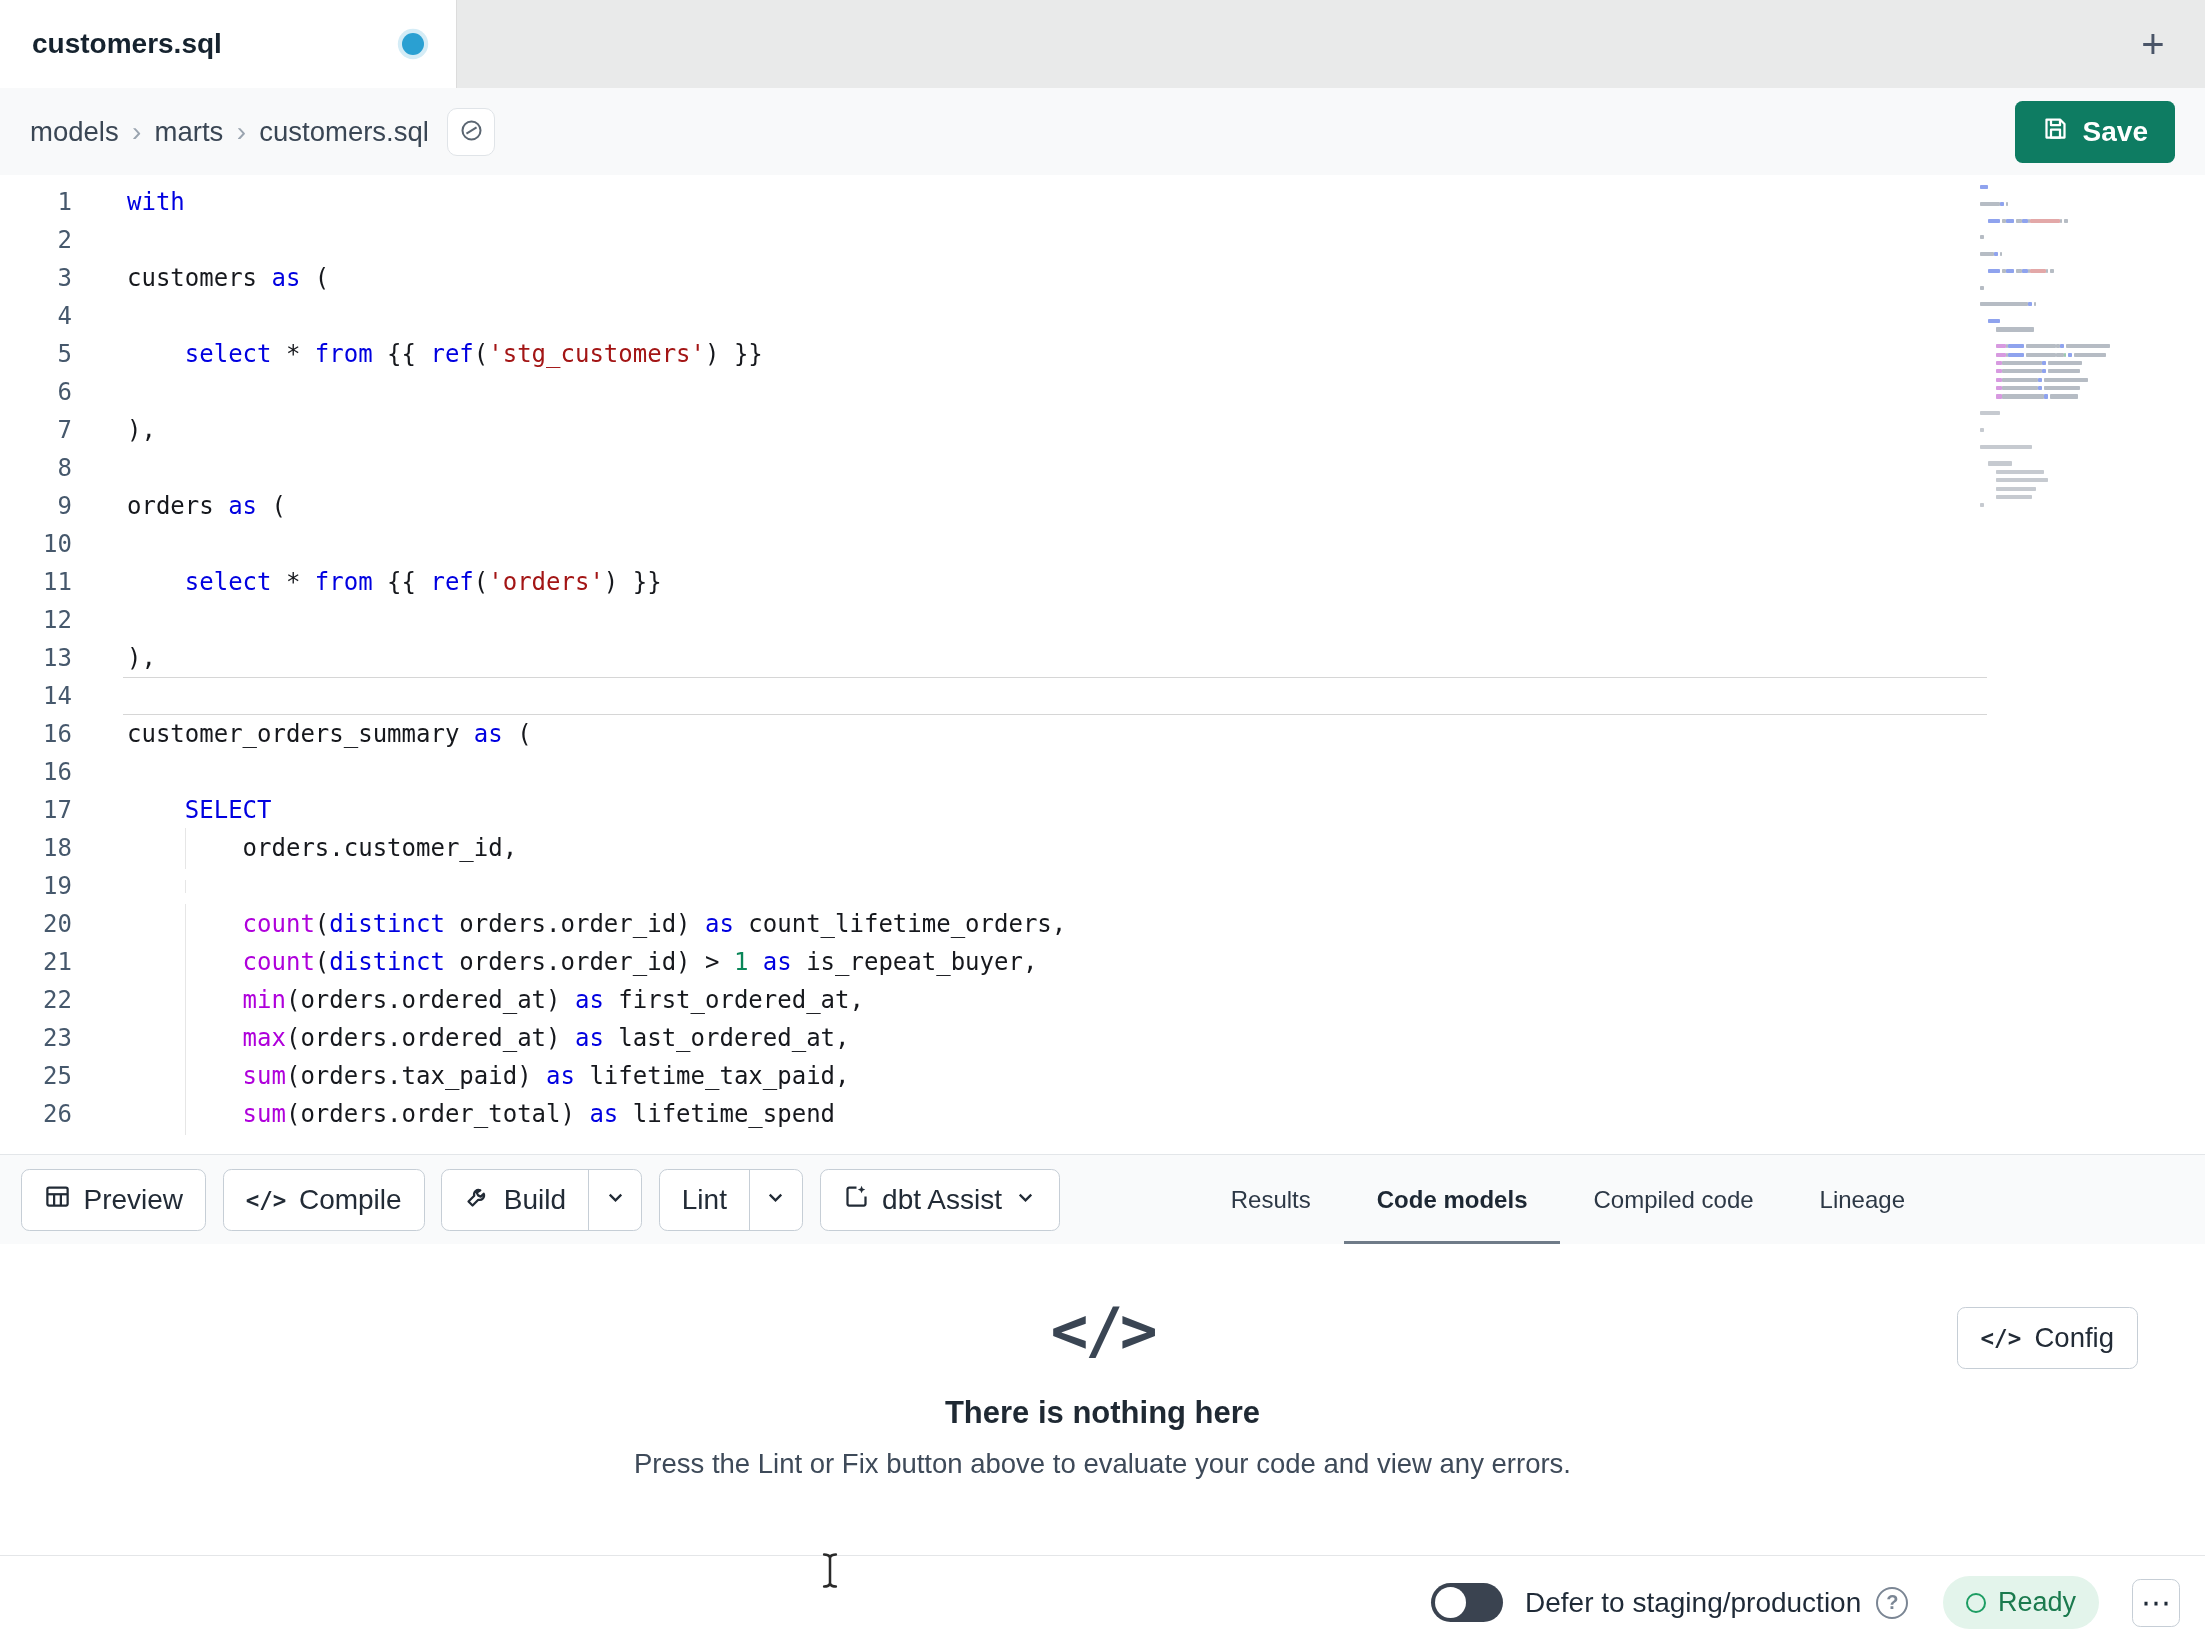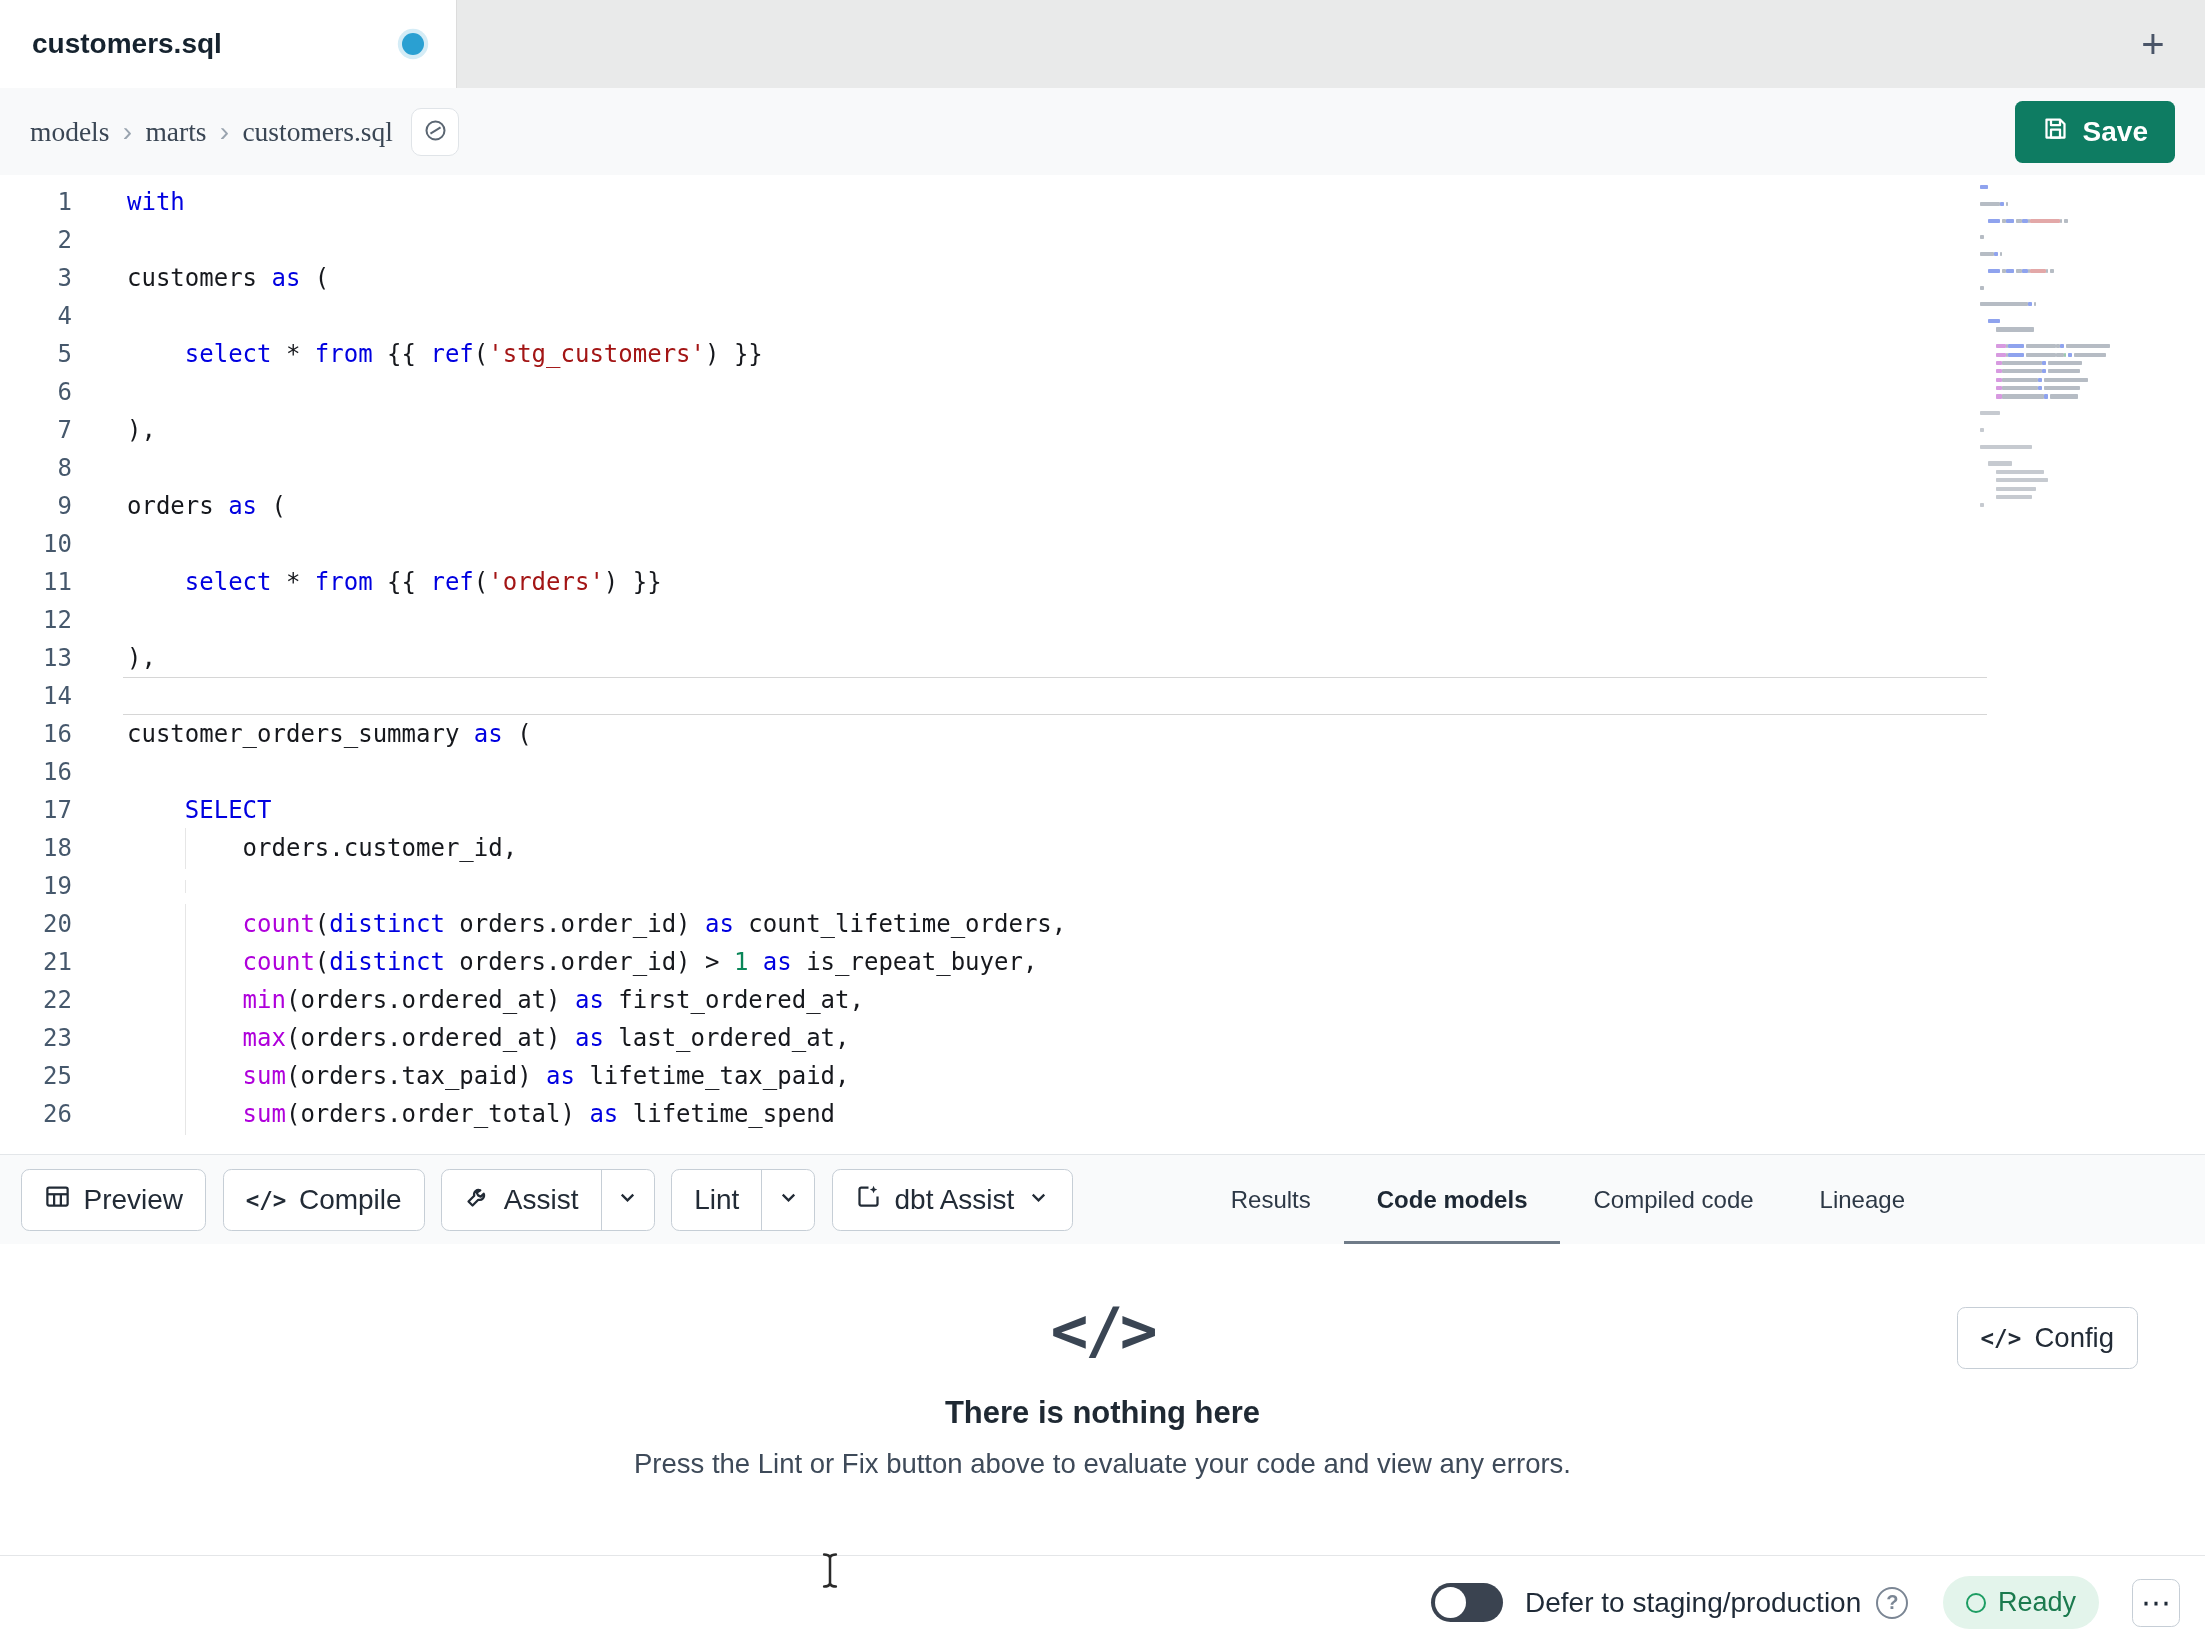--- a/index.html
+++ b/index.html
@@ -19,7 +19,7 @@
   
   .crumb-bar { height:87px; background:#f8f9fa; display:flex; align-items:center; padding:0 30px; flex-shrink:0; }
   .crumbs { display:flex; align-items:center; font-size:27.5px; color:#3a4654; }
-  .crumb { cursor:pointer;font-family:Liberation Serif, serif; }
+  .crumb { cursor:pointer; }
   .crumb-sep { color:#9aa4af; margin:0 13.3px; font-size:28px; }
   .crumb-icon-btn { margin-left:18.3px; width:48px; height:48px; border:0.8px solid #e0e4e8; background:#fff;
                     border-radius:10px; display:flex; align-items:center; justify-content:center; cursor:pointer; }

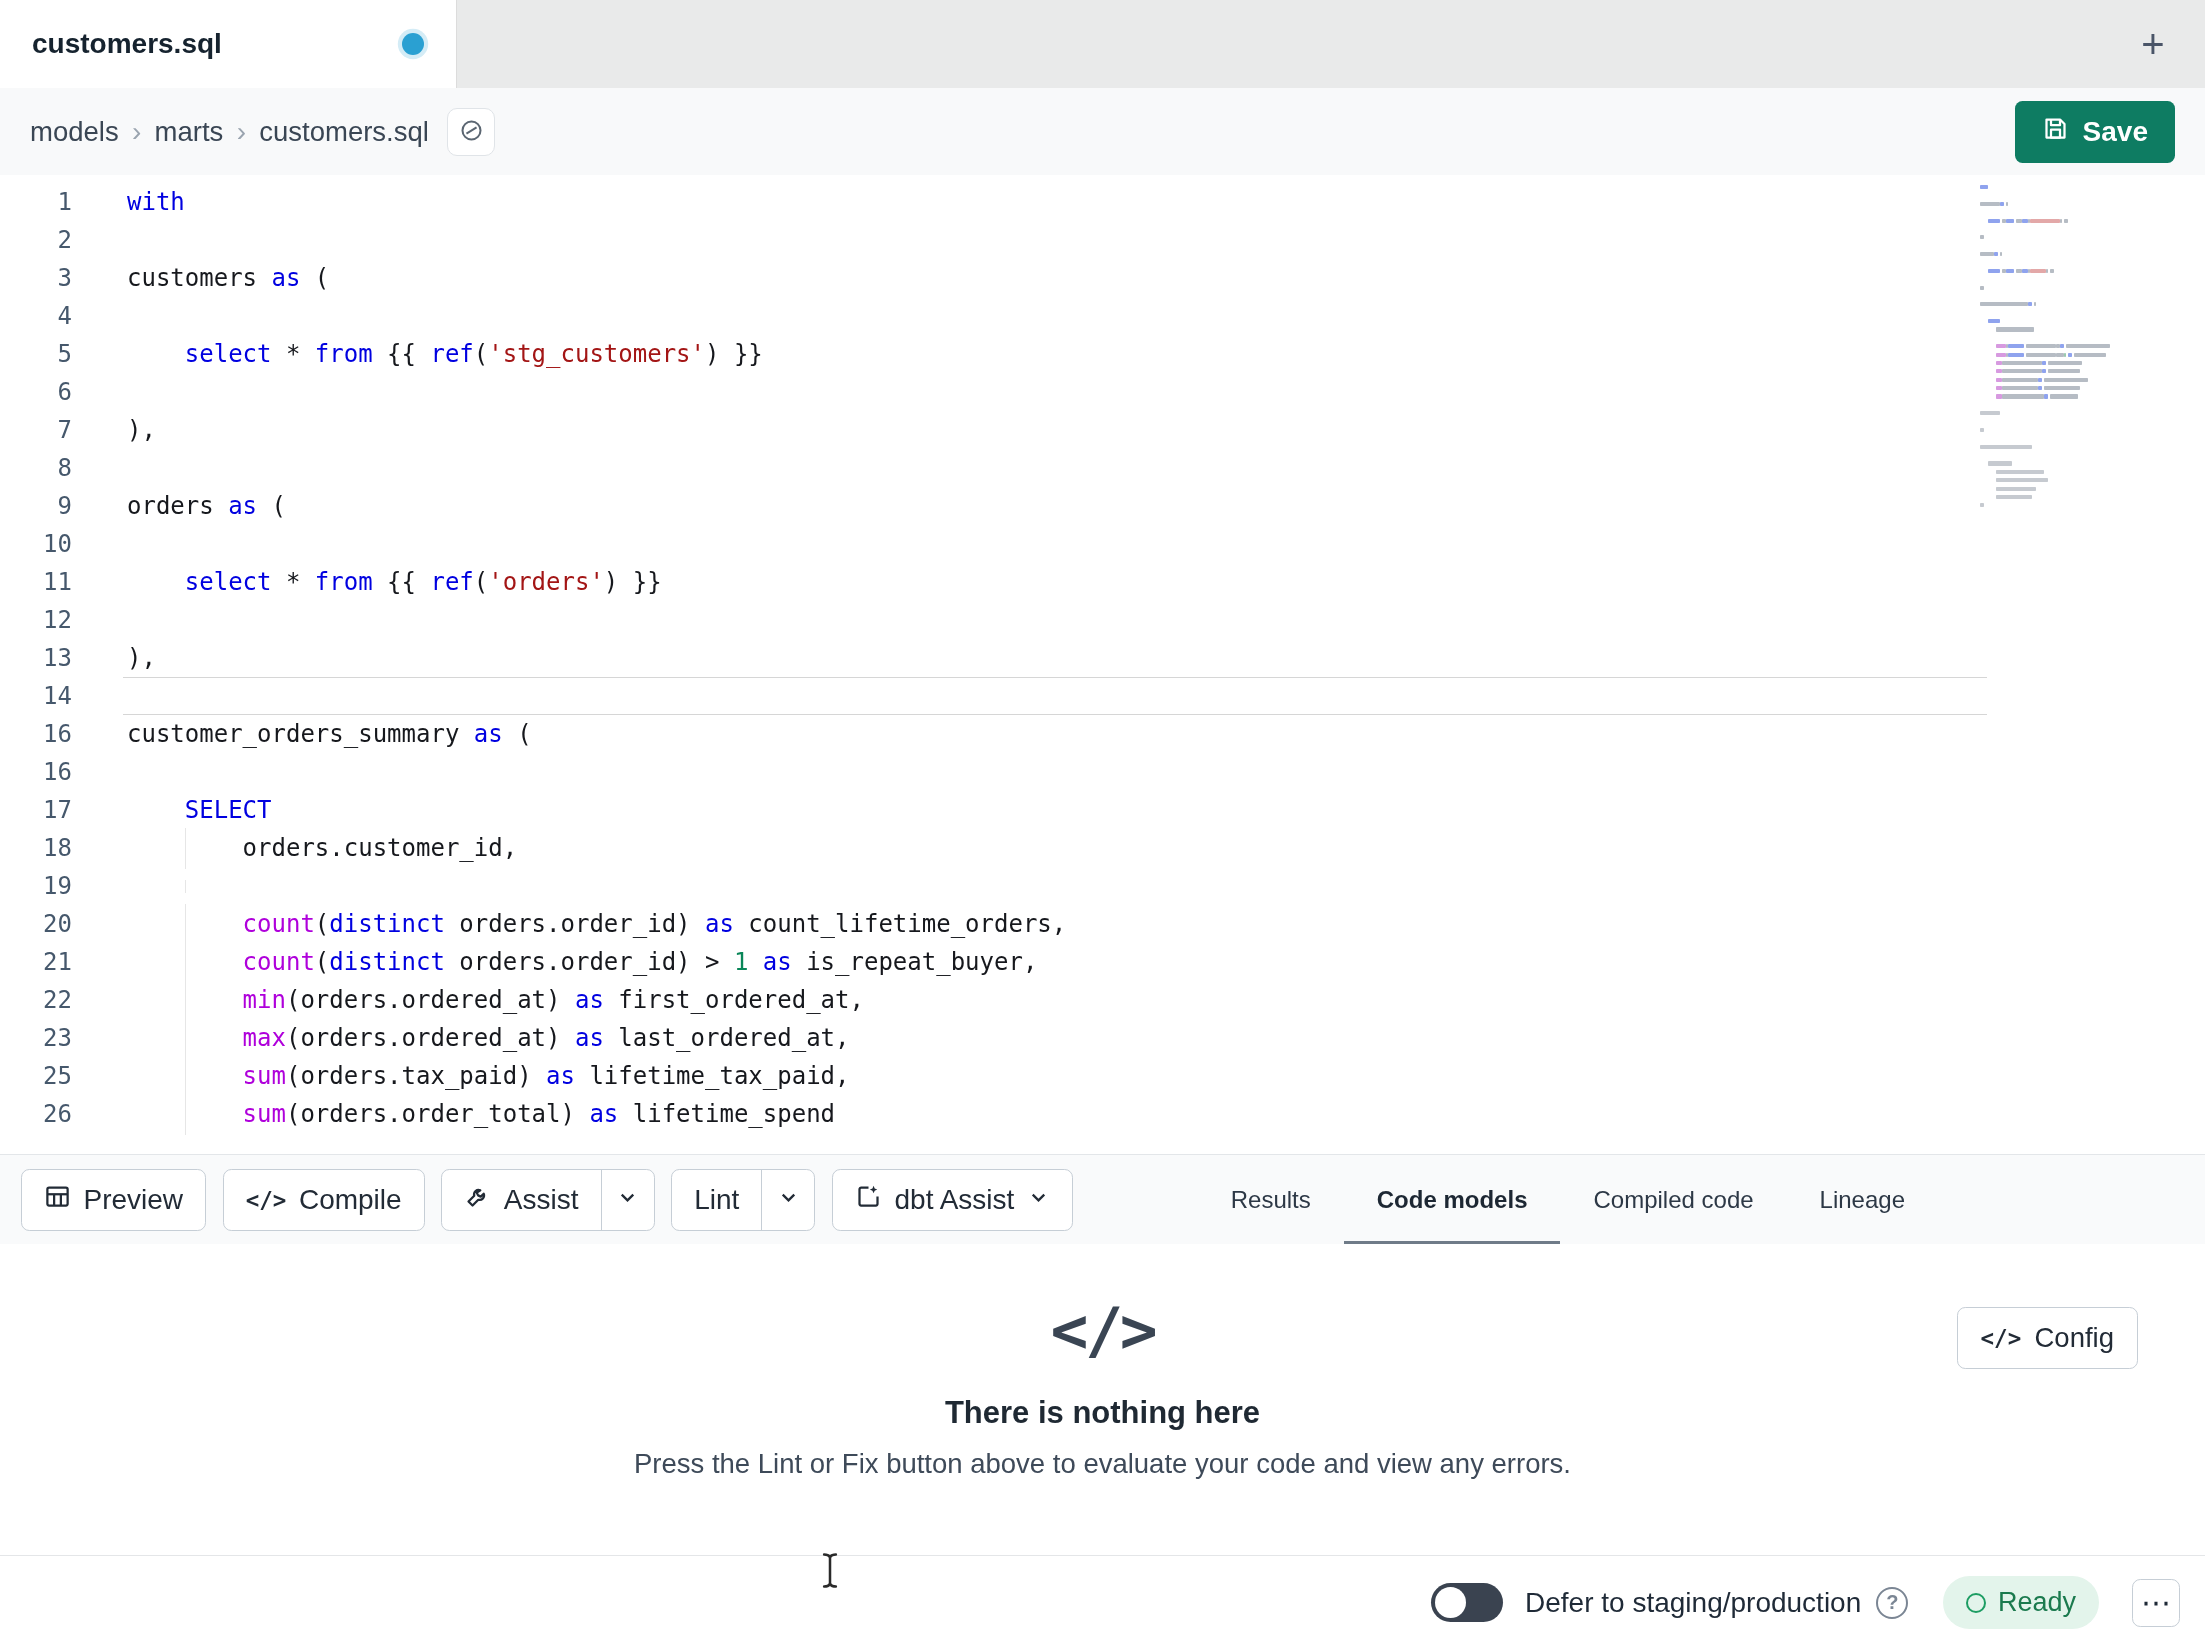--- a/index.html
+++ b/index.html
@@ -230,7 +230,7 @@
             <path d="M14.5 6.5a4 4 0 0 0-5.4 4.8L4 16.4 7.6 20l5.1-5.1a4 4 0 0 0 4.8-5.4l-2.6 2.6-2.4-1.1-1.1-2.4z"></path>
           </svg>
         </span>
-        <span>Assist</span>
+        <span>Build</span>
       </div>
       <div class="split-caret">
         <span>

